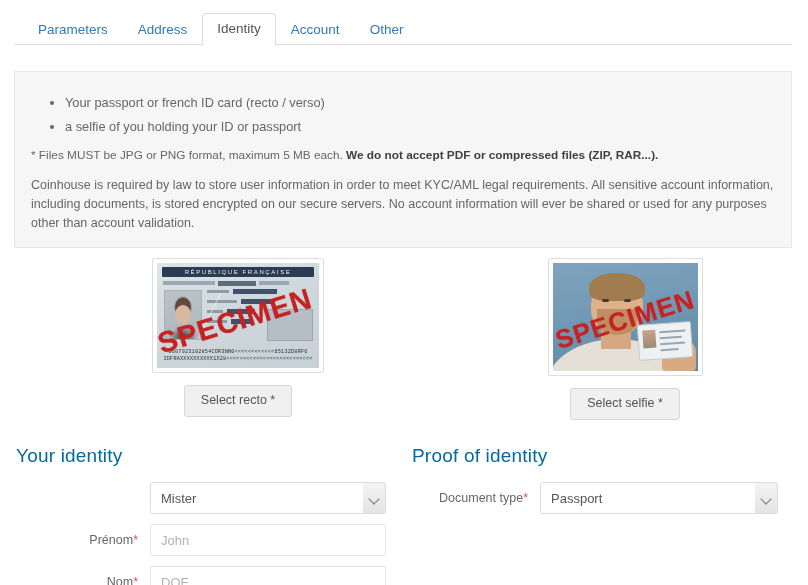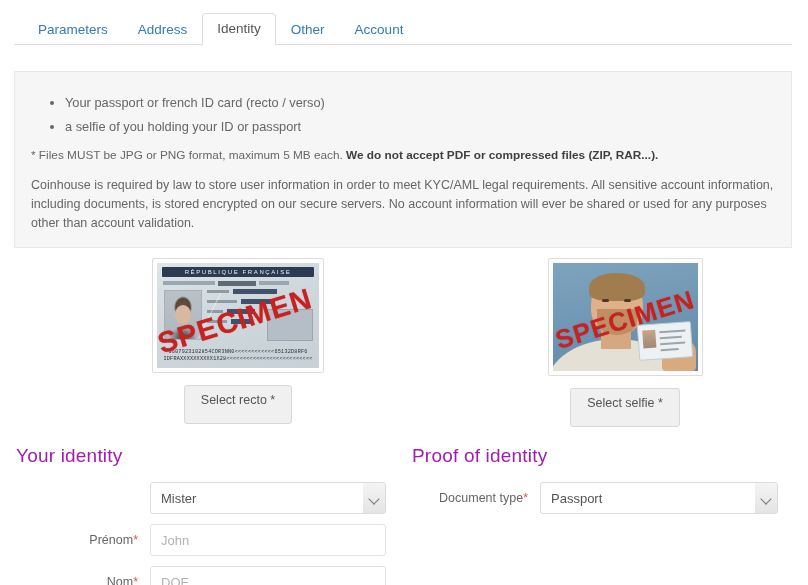--- a/index.html
+++ b/index.html
@@ -408,8 +408,8 @@
     <div class="tab">Parameters</div>
     <div class="tab">Address</div>
     <div class="tab active">Identity</div>
+    <div class="tab">Account</div>
     <div class="tab">Other</div>
-    <div class="tab">Account</div>
   </div>
 </div>
 

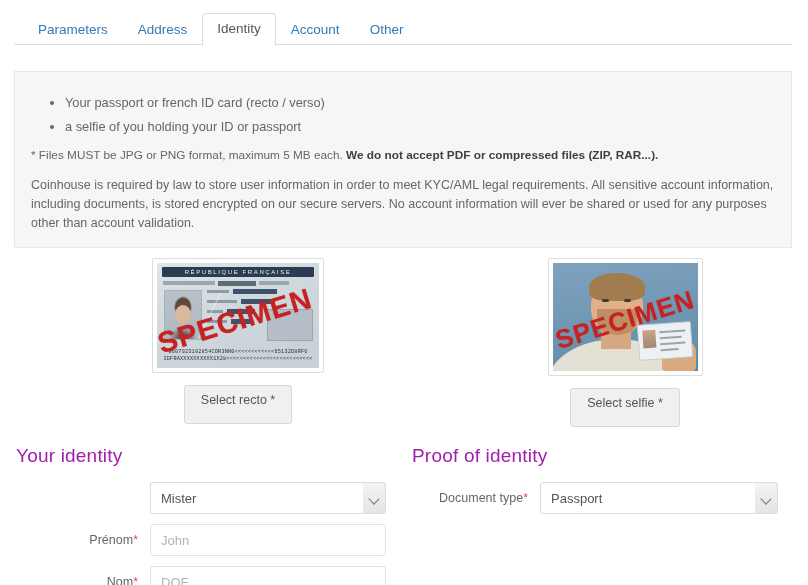--- a/index.html
+++ b/index.html
@@ -309,7 +309,7 @@
     border-radius: 3px;
     color: #555555;
     font-size: 12.5px;
-    padding: 7px 16px 15px 16px;
+    padding: 7px 16px 8px 16px;
     cursor: pointer;
     line-height: 15px;
     font-family: "Liberation Sans", sans-serif;

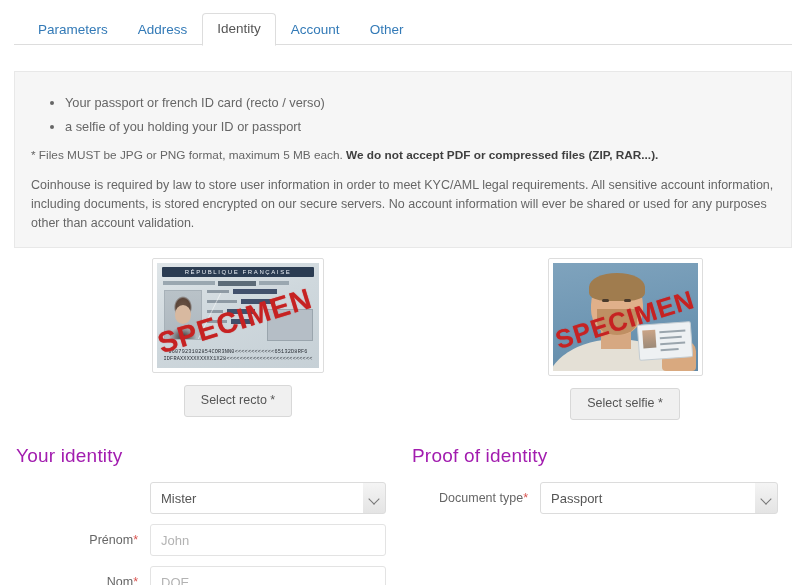--- a/index.html
+++ b/index.html
@@ -328,7 +328,7 @@
 
   .section-title {
     font-size: 19px;
-    color: #a21caf;
+    color: #0369a1;
     font-weight: normal;
     margin: 0 0 14px 0;
     line-height: 24px;

